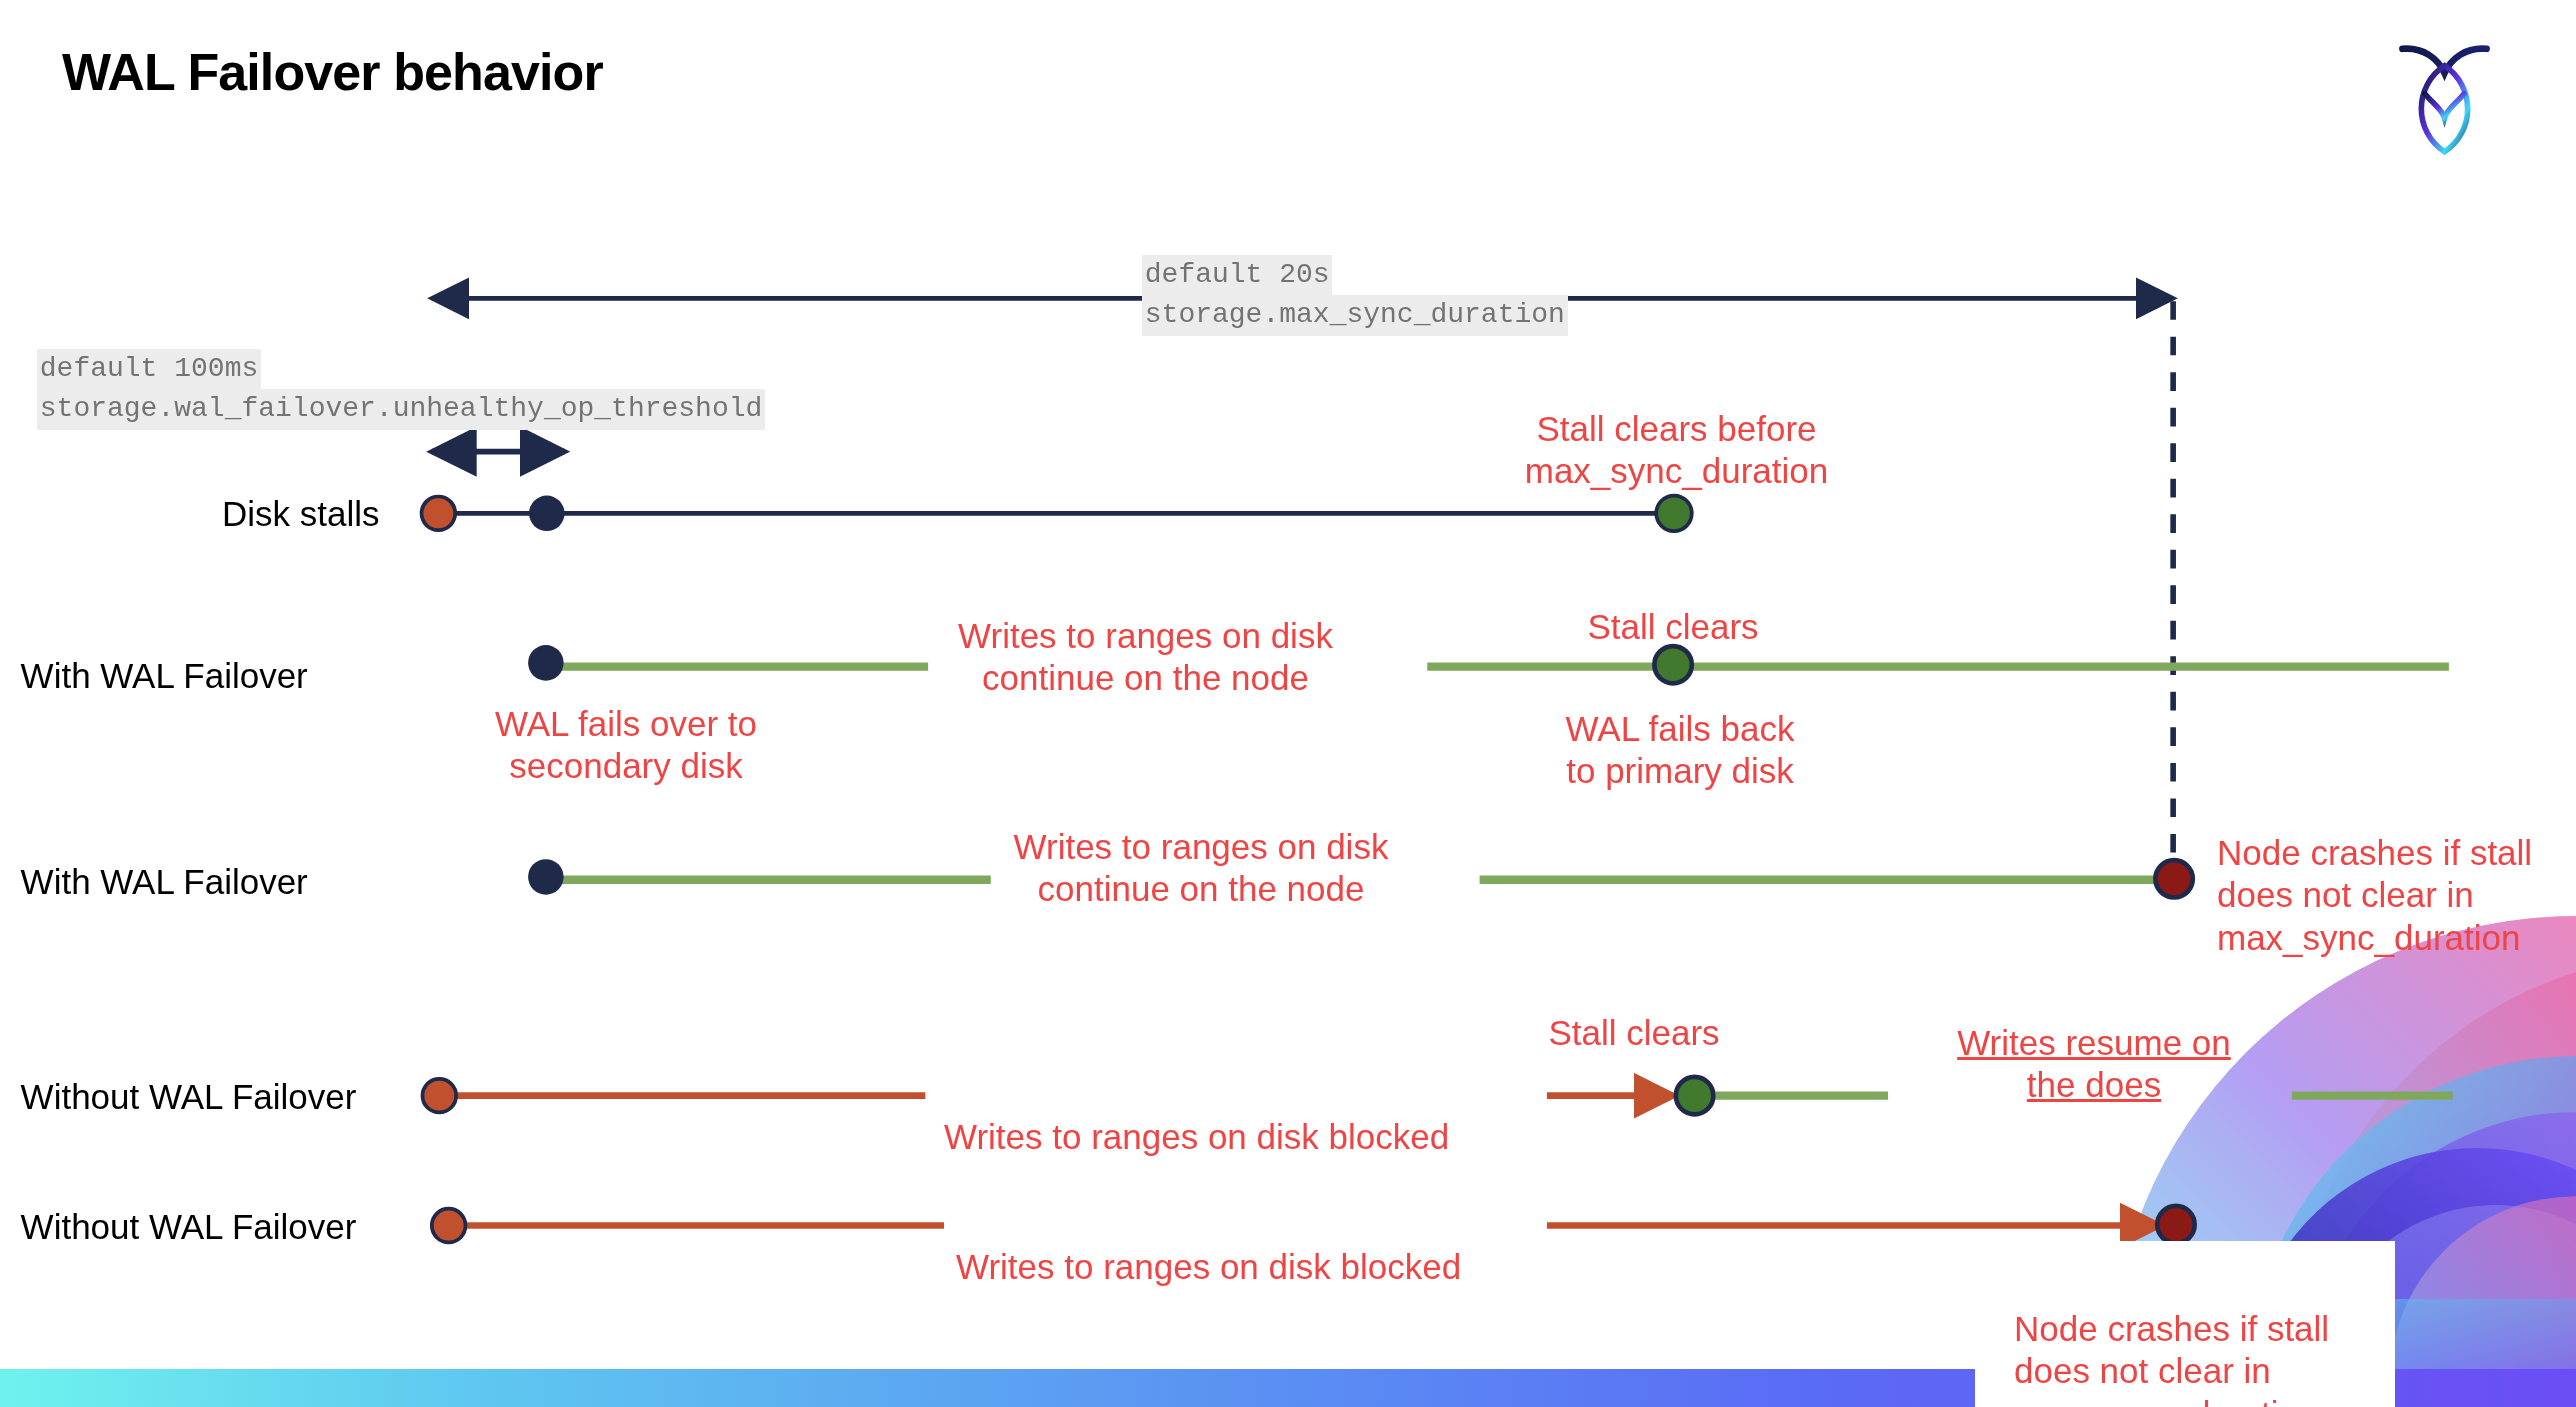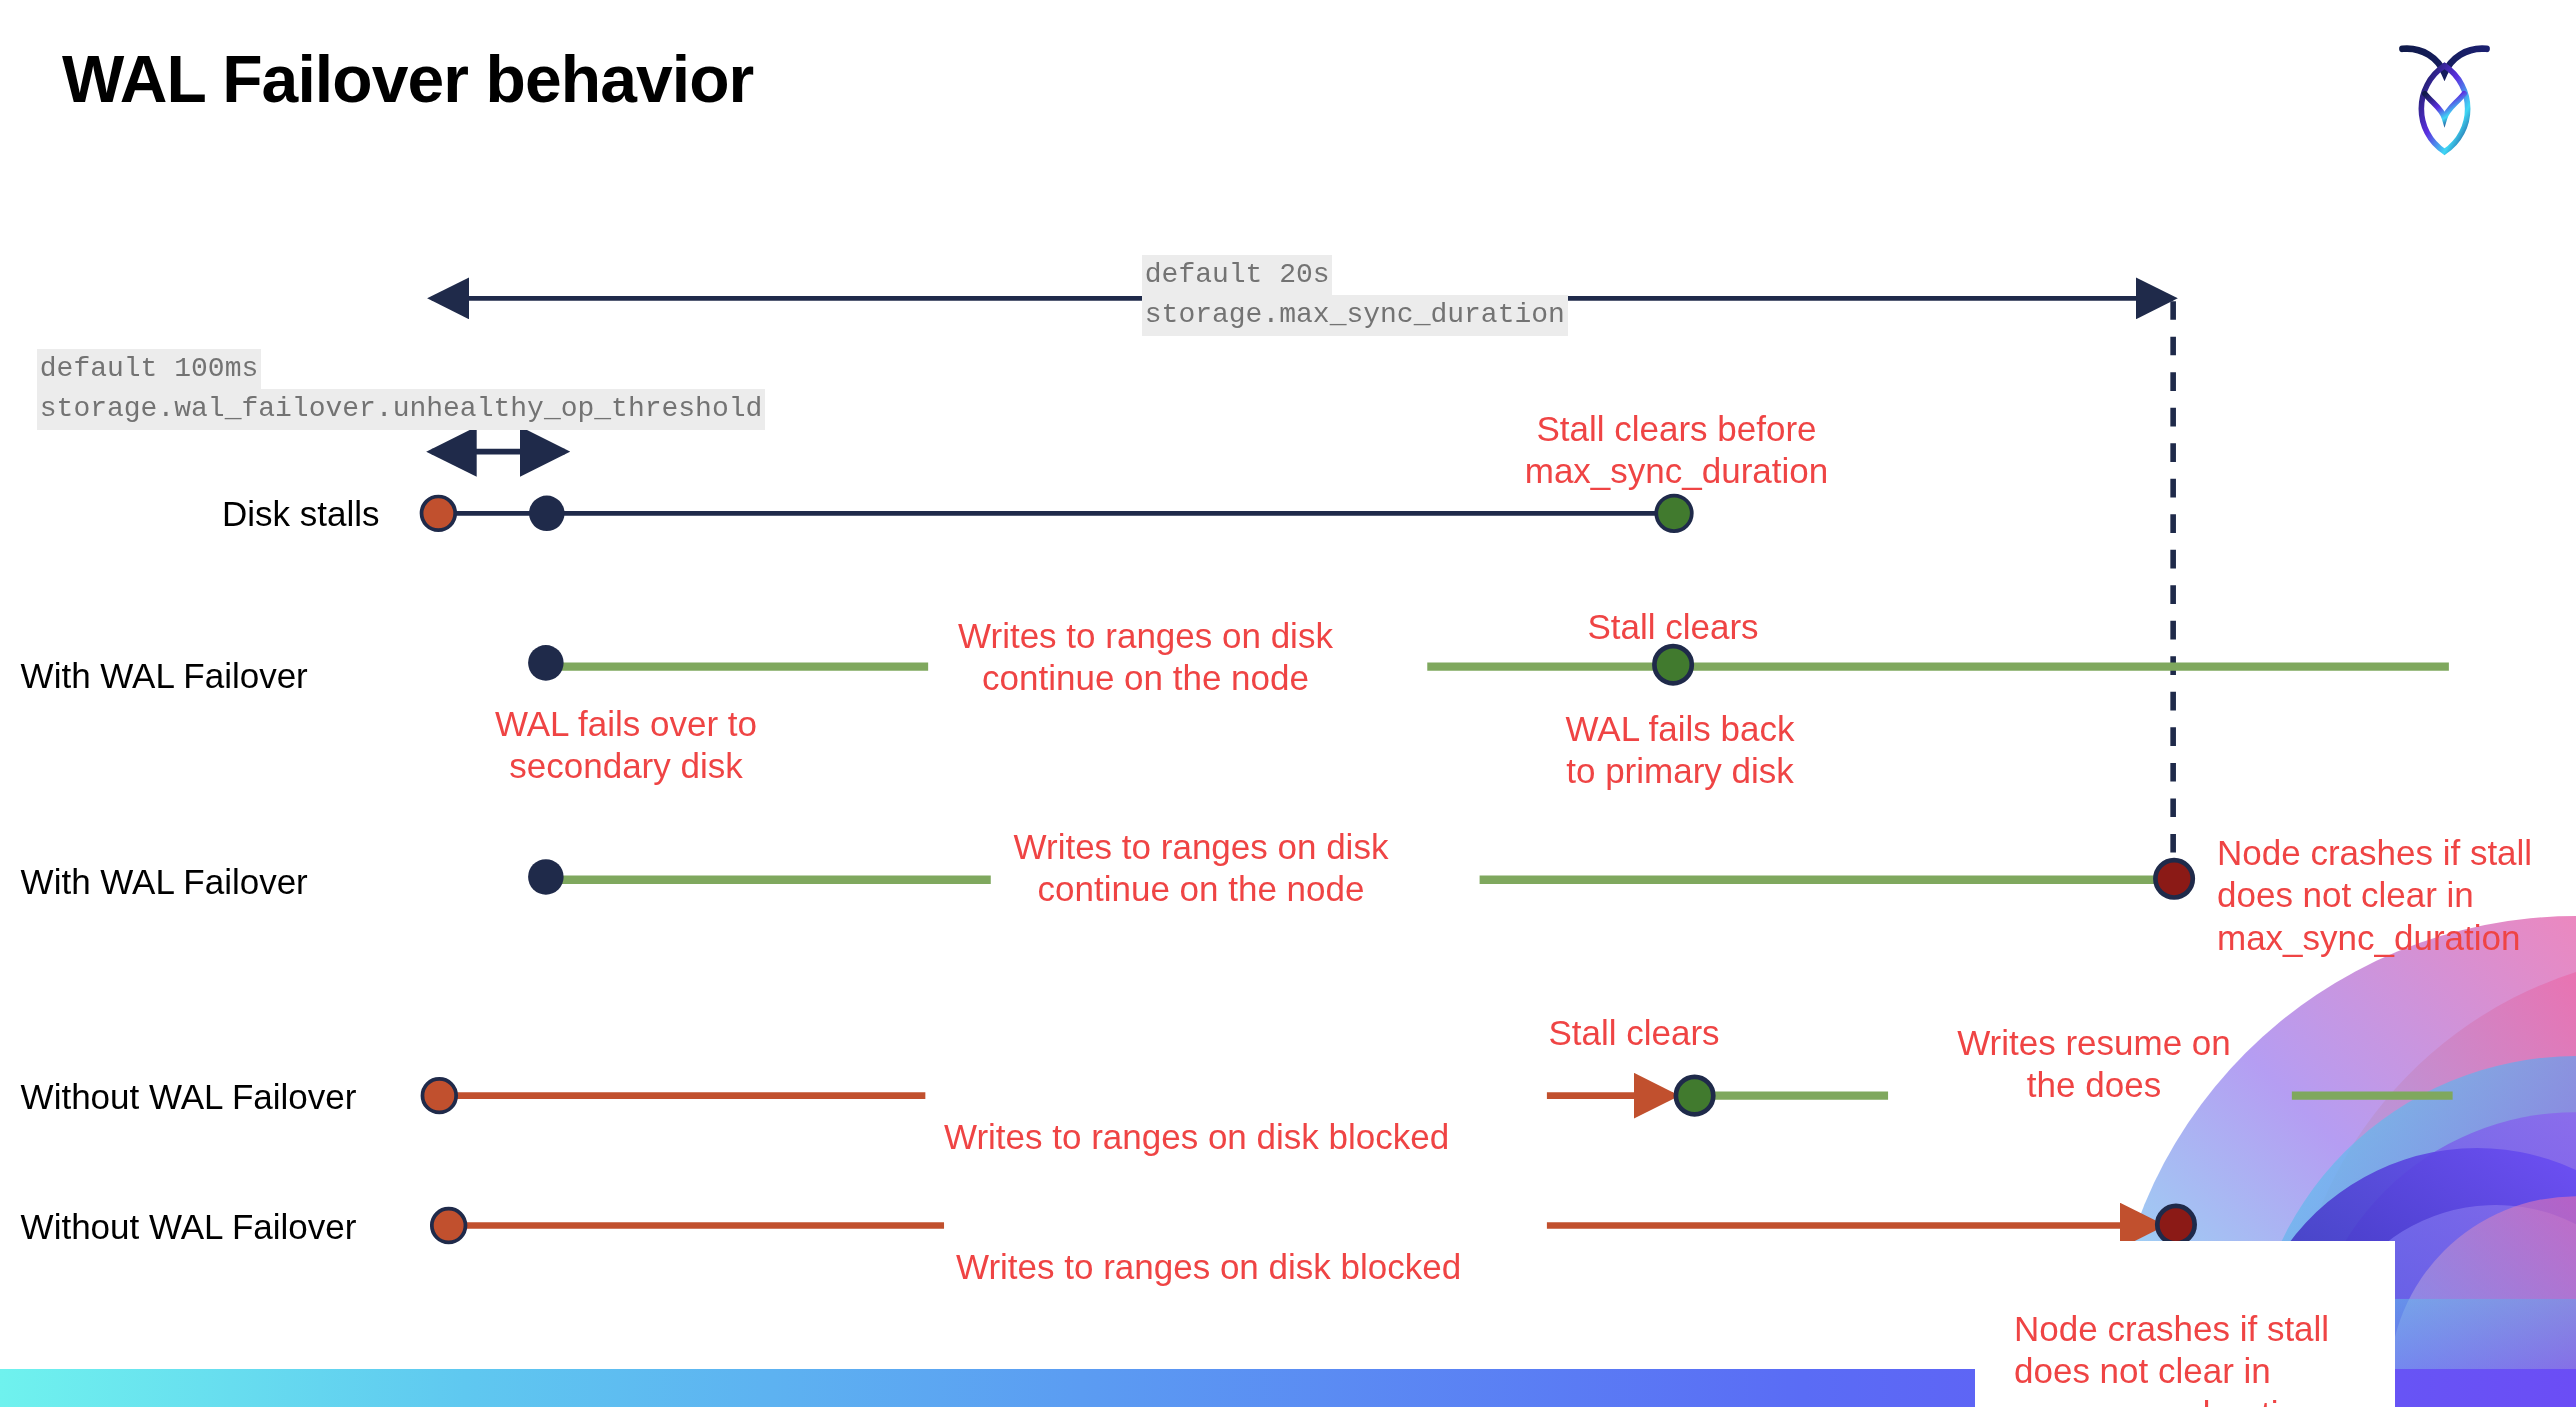--- a/index.html
+++ b/index.html
@@ -14,7 +14,7 @@
   
   #slide-title{
     position:absolute;left:62px;top:45px;
-    font-size:66px;font-weight:bold;letter-spacing:-0.9px;
+    font-size:52px;font-weight:bold;letter-spacing:-0.9px;
     color:#000;white-space:nowrap;line-height:1.05;
   }
 

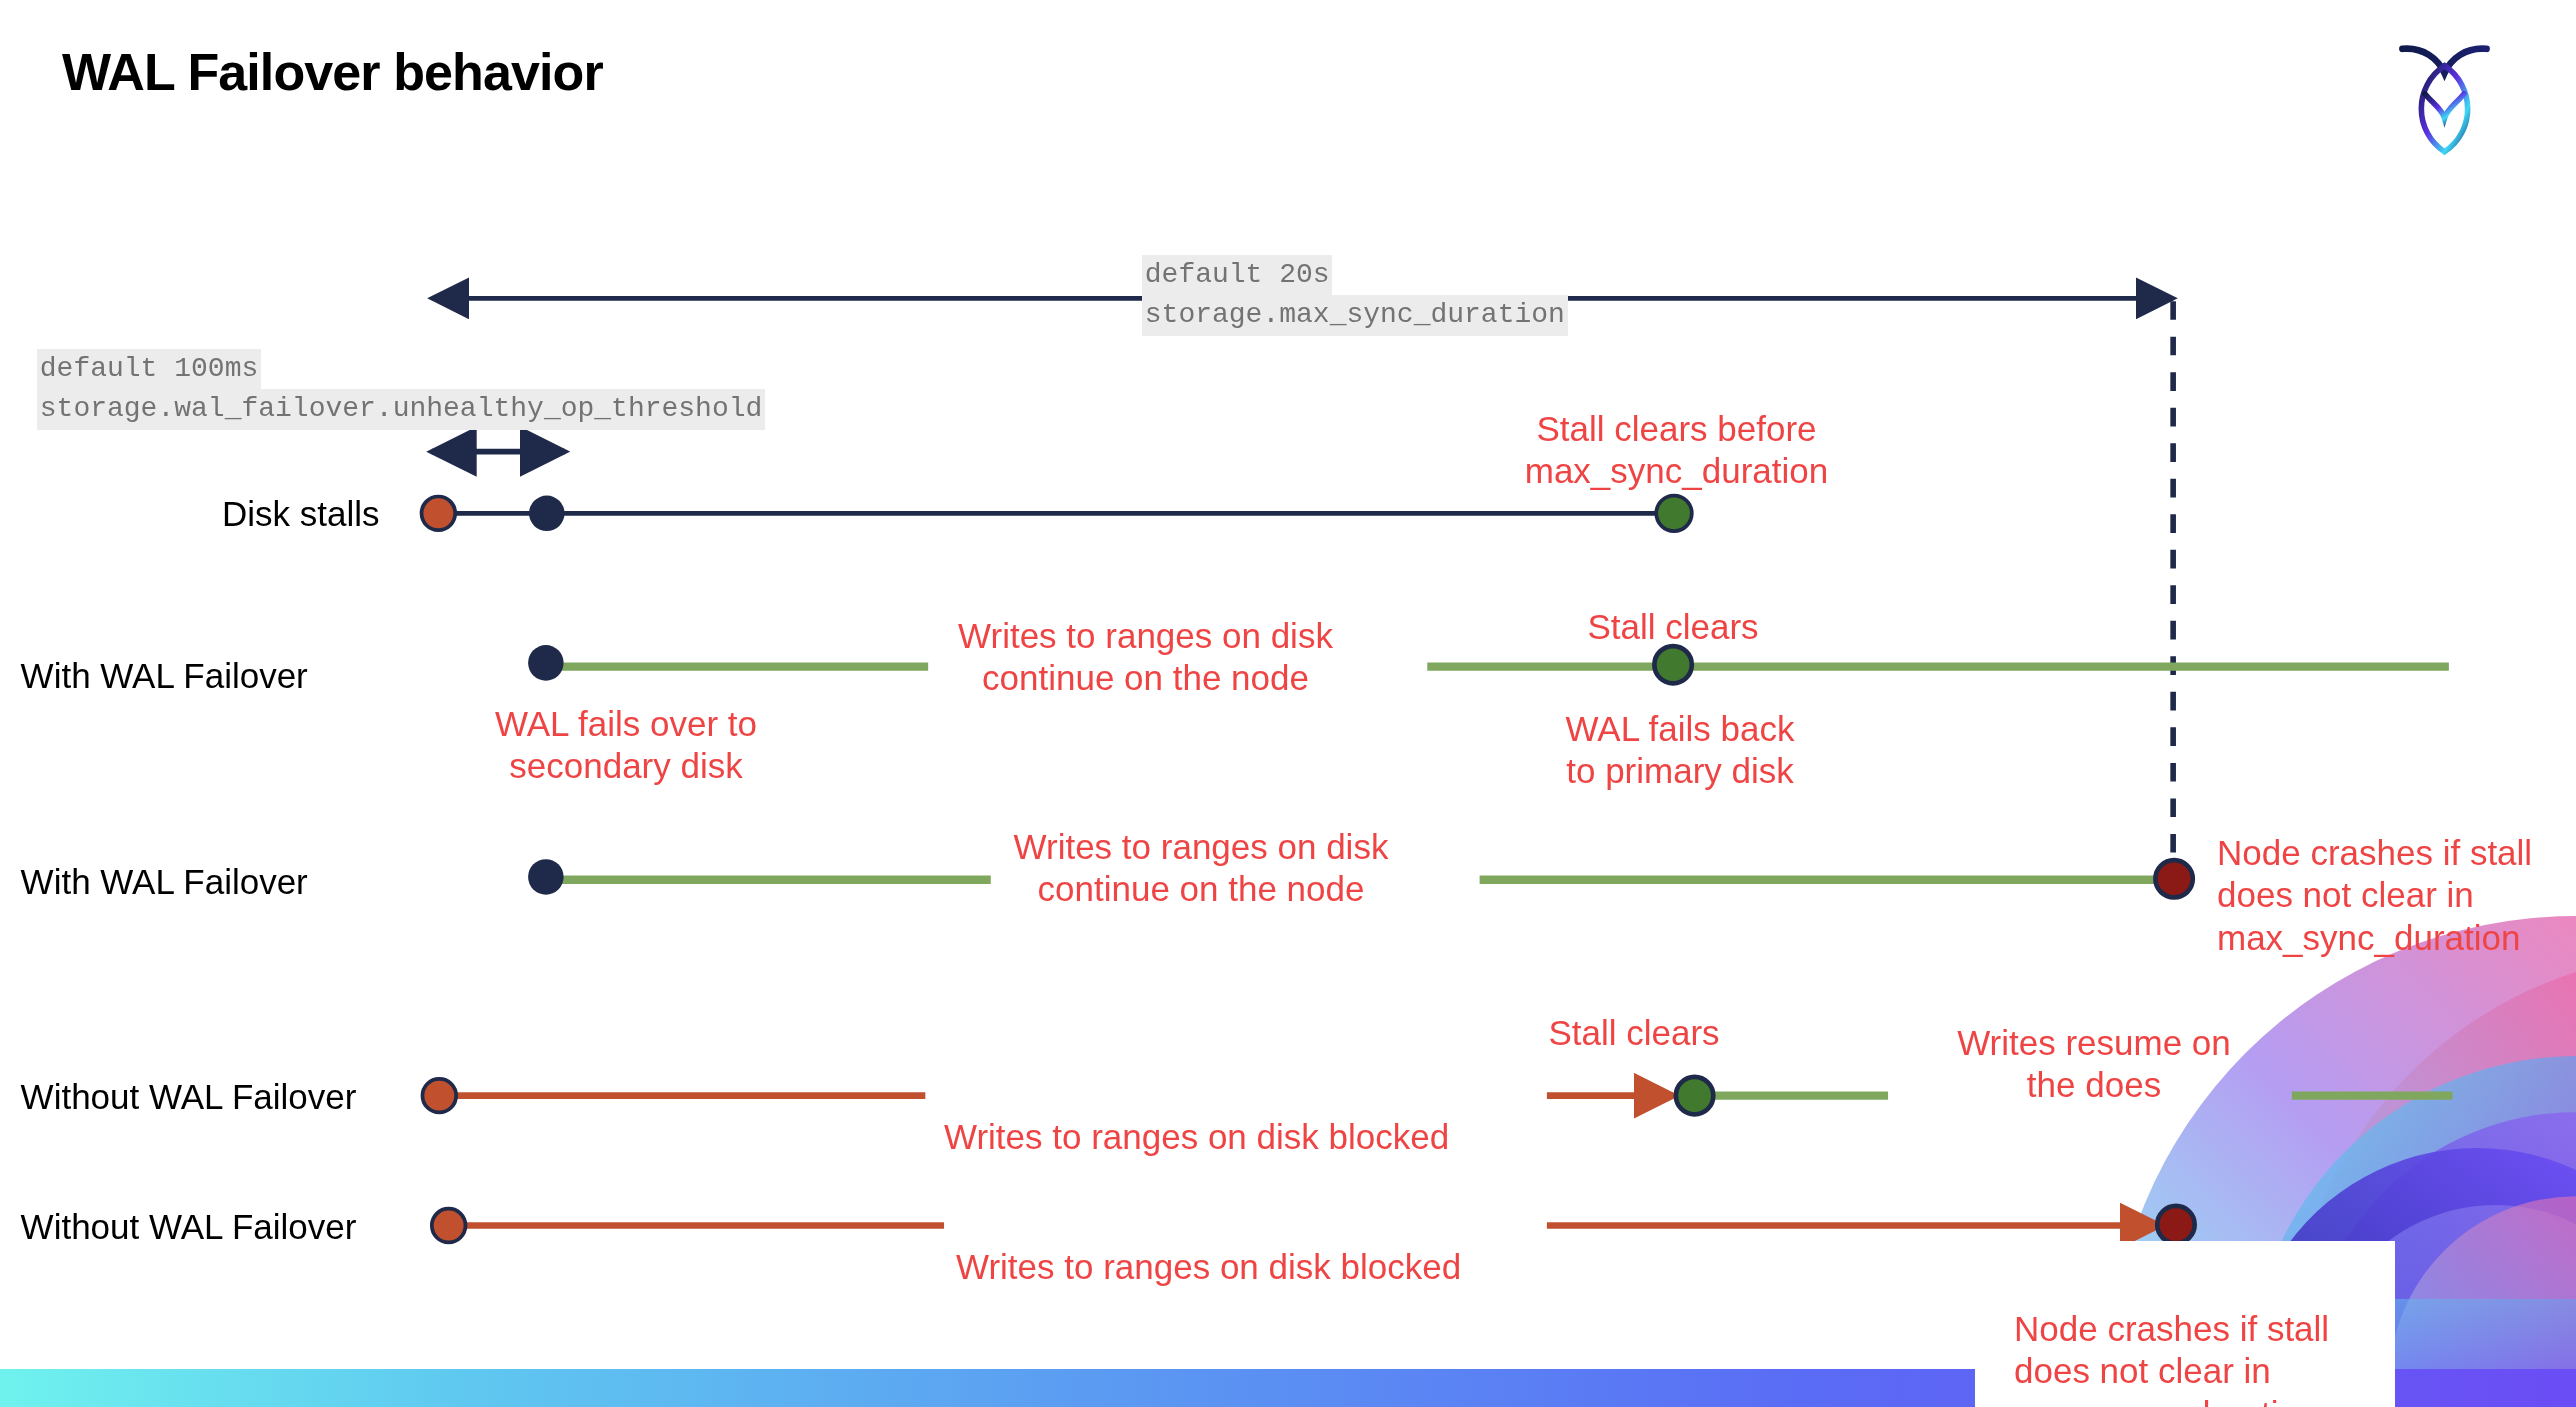--- a/index.html
+++ b/index.html
@@ -213,7 +213,7 @@
   <div class="annot c" style="left:1494px;top:1012px;width:280px;">
     <div>Stall clears</div>
   </div>
-  <div class="annot c" style="left:1907px;top:1022px;width:374px;">
+  <div class="annot c" style="left:1907px;top:1022px;width:374px;text-decoration:underline;">
     <div>Writes resume on</div>
     <div>the does</div>
   </div>

